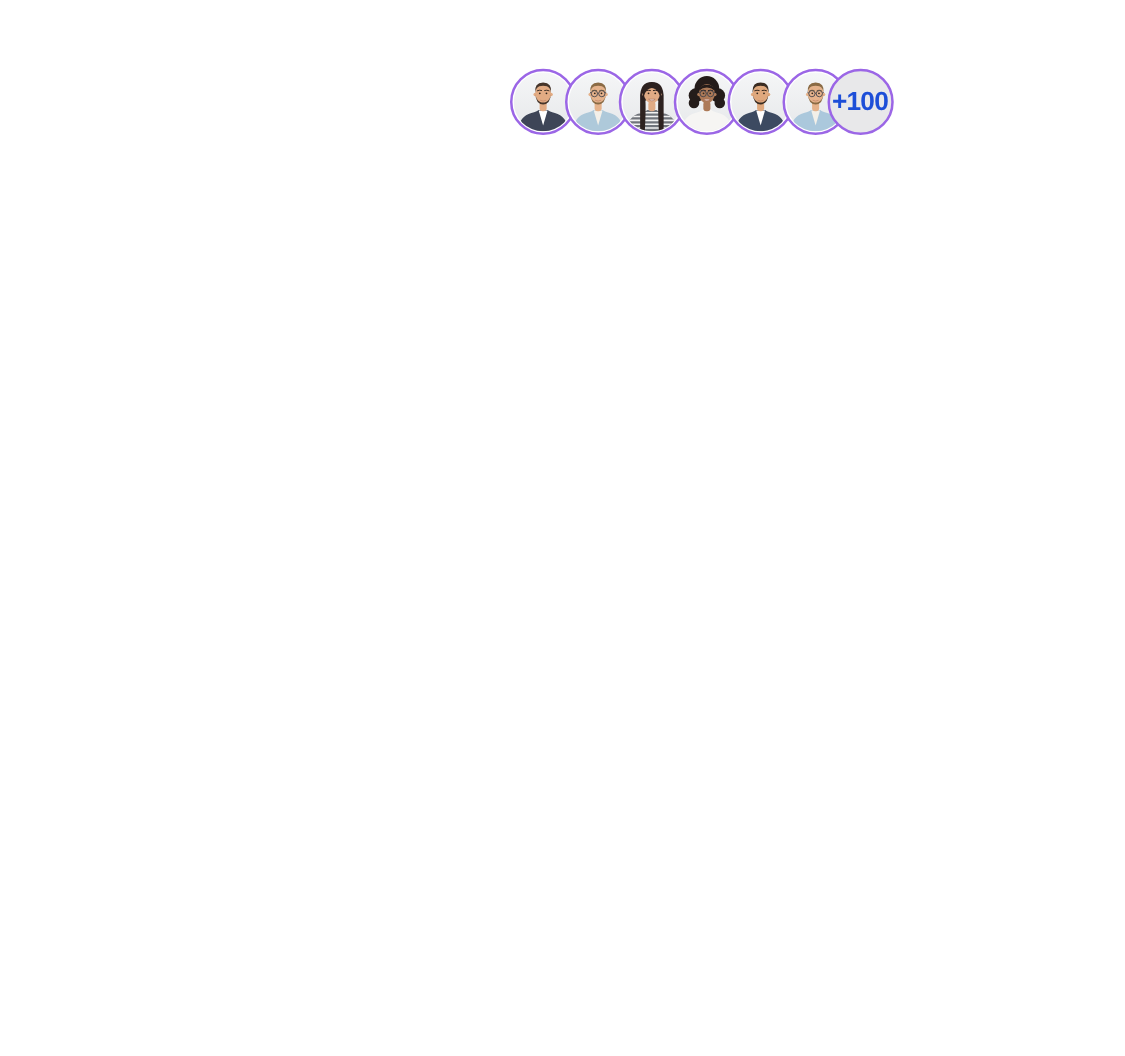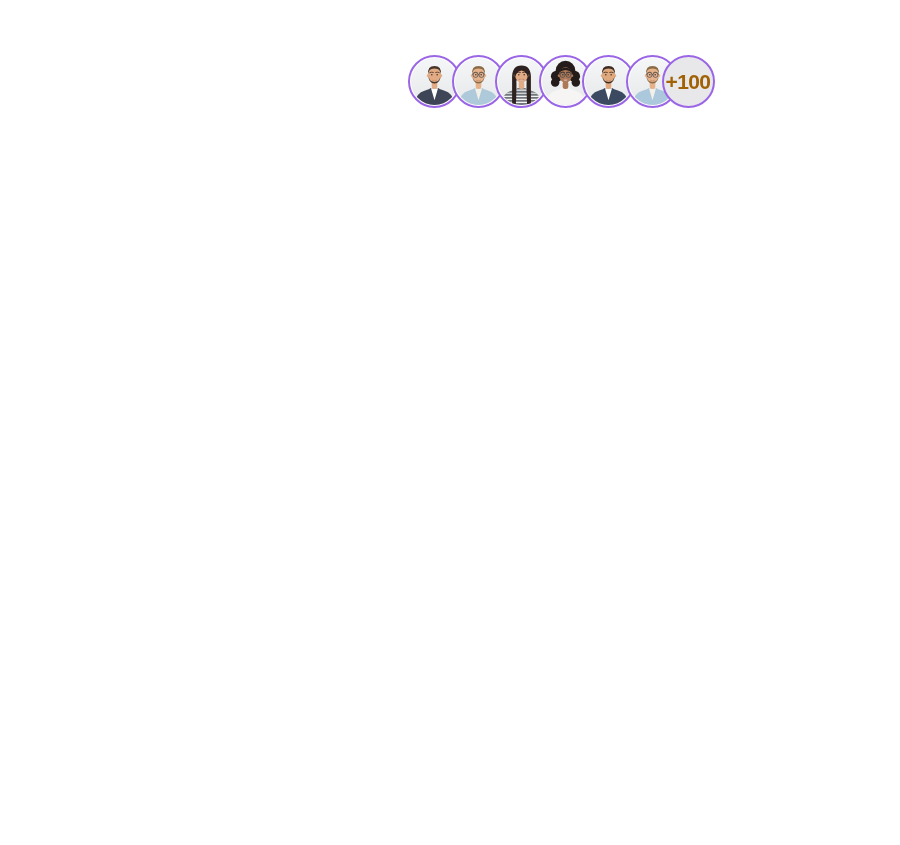--- a/index.html
+++ b/index.html
@@ -279,7 +279,7 @@
       </svg>
     </div>
     <div class="circle badge" style="background: rgb(232, 232, 234);">
-    <span class="badge-label" style="color: #a16207;">+100</span>
+    <span class="badge-label" style="color: #1d4ed8;">+100</span>
   </div>
 </div>
 

